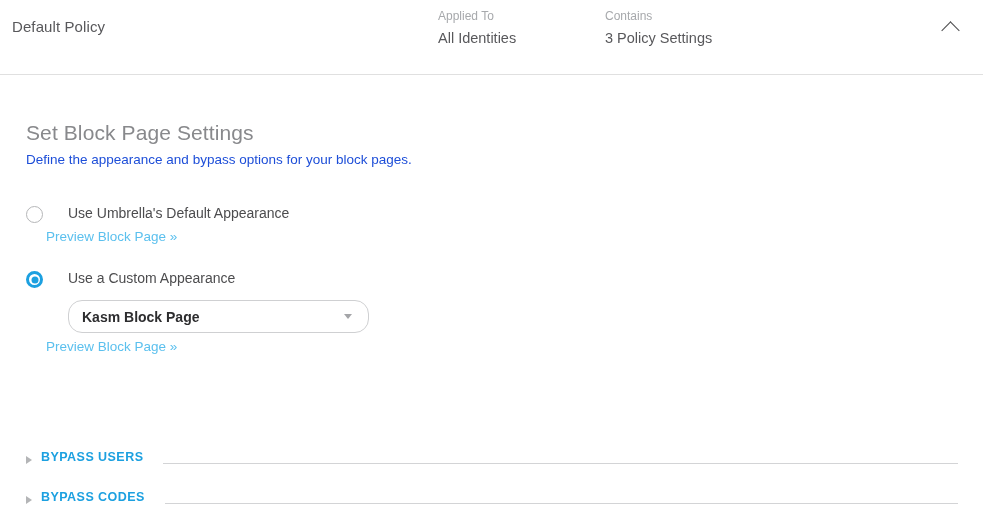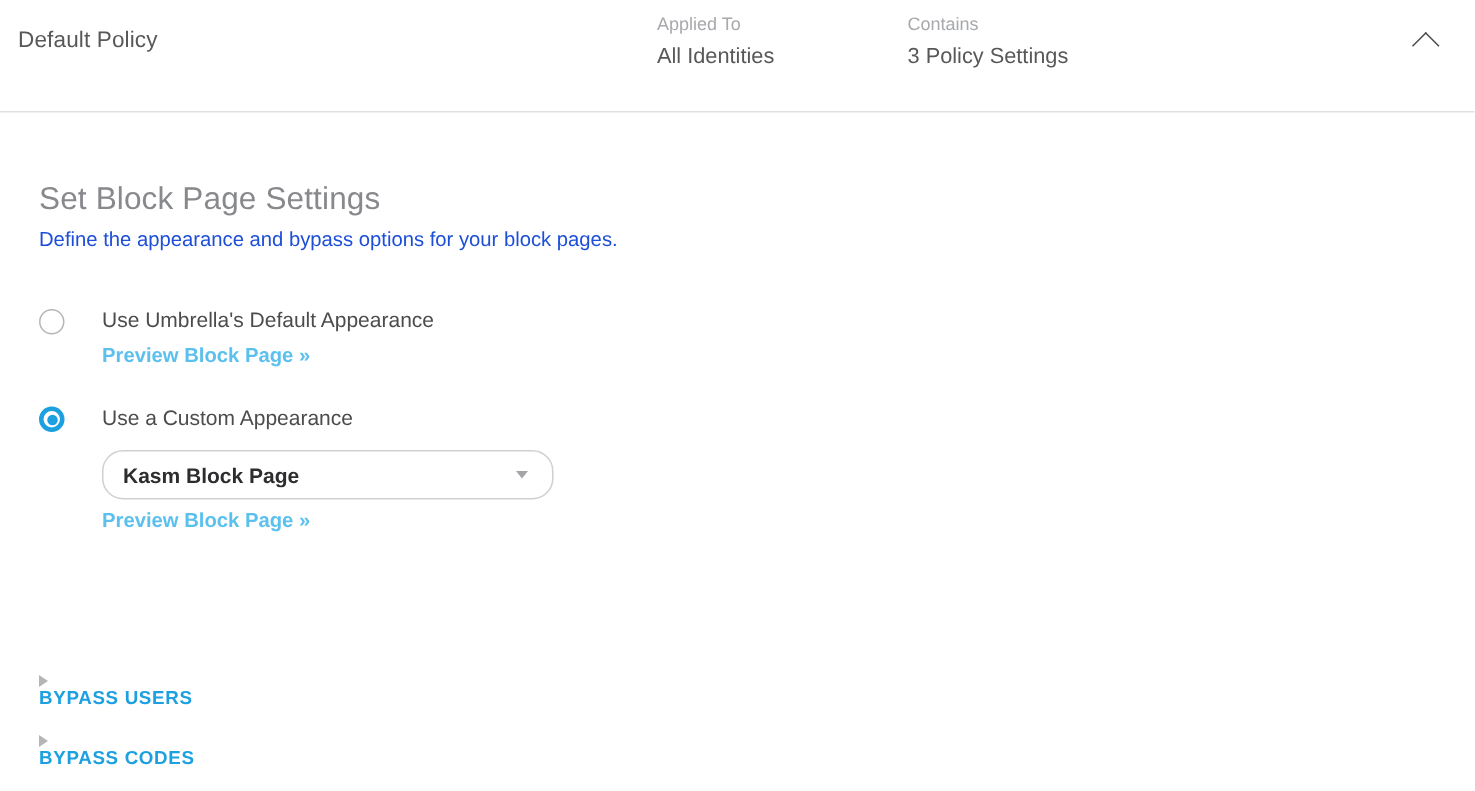--- a/index.html
+++ b/index.html
@@ -144,13 +144,12 @@
   }
   .preview-link {
     display: inline-block;
-    margin-left: 42px;
+    margin-left: 20px;
     margin-top: 6px;
     font-size: 13.5px;
     color: #5bc0ee;
     text-decoration: none;
     cursor: pointer;
-    font-weight: bold;
   }
 
   

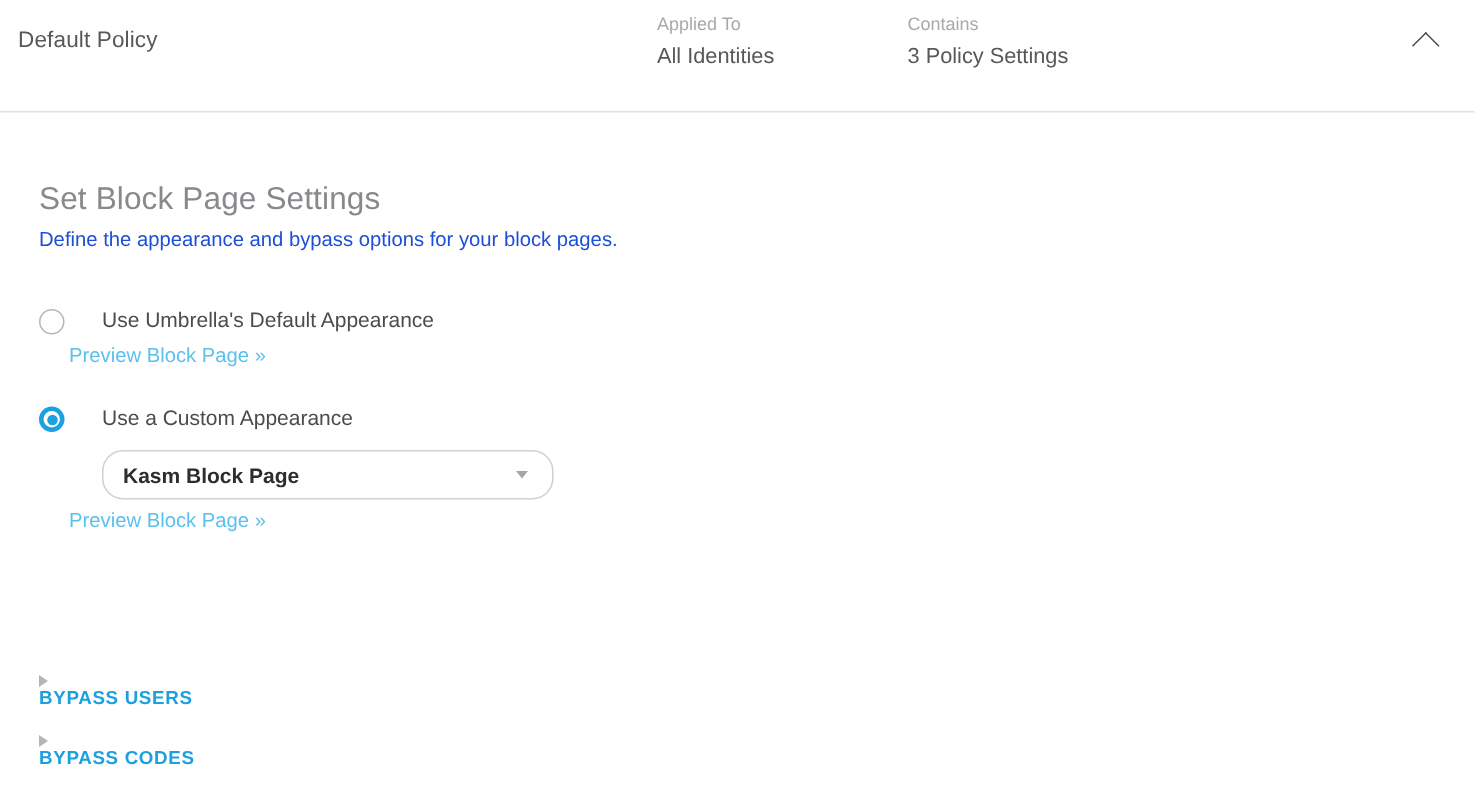--- a/index.html
+++ b/index.html
@@ -191,9 +191,8 @@
     left: 26px;
     right: 25px;
     display: flex;
-    align-items: flex-start;
-    cursor: pointer;
-    flex-direction: column;
+    align-items: flex-end;
+    cursor: pointer;
   }
   .bypass-row.users { top: 375px; }
   .bypass-row.codes { top: 415px; }

